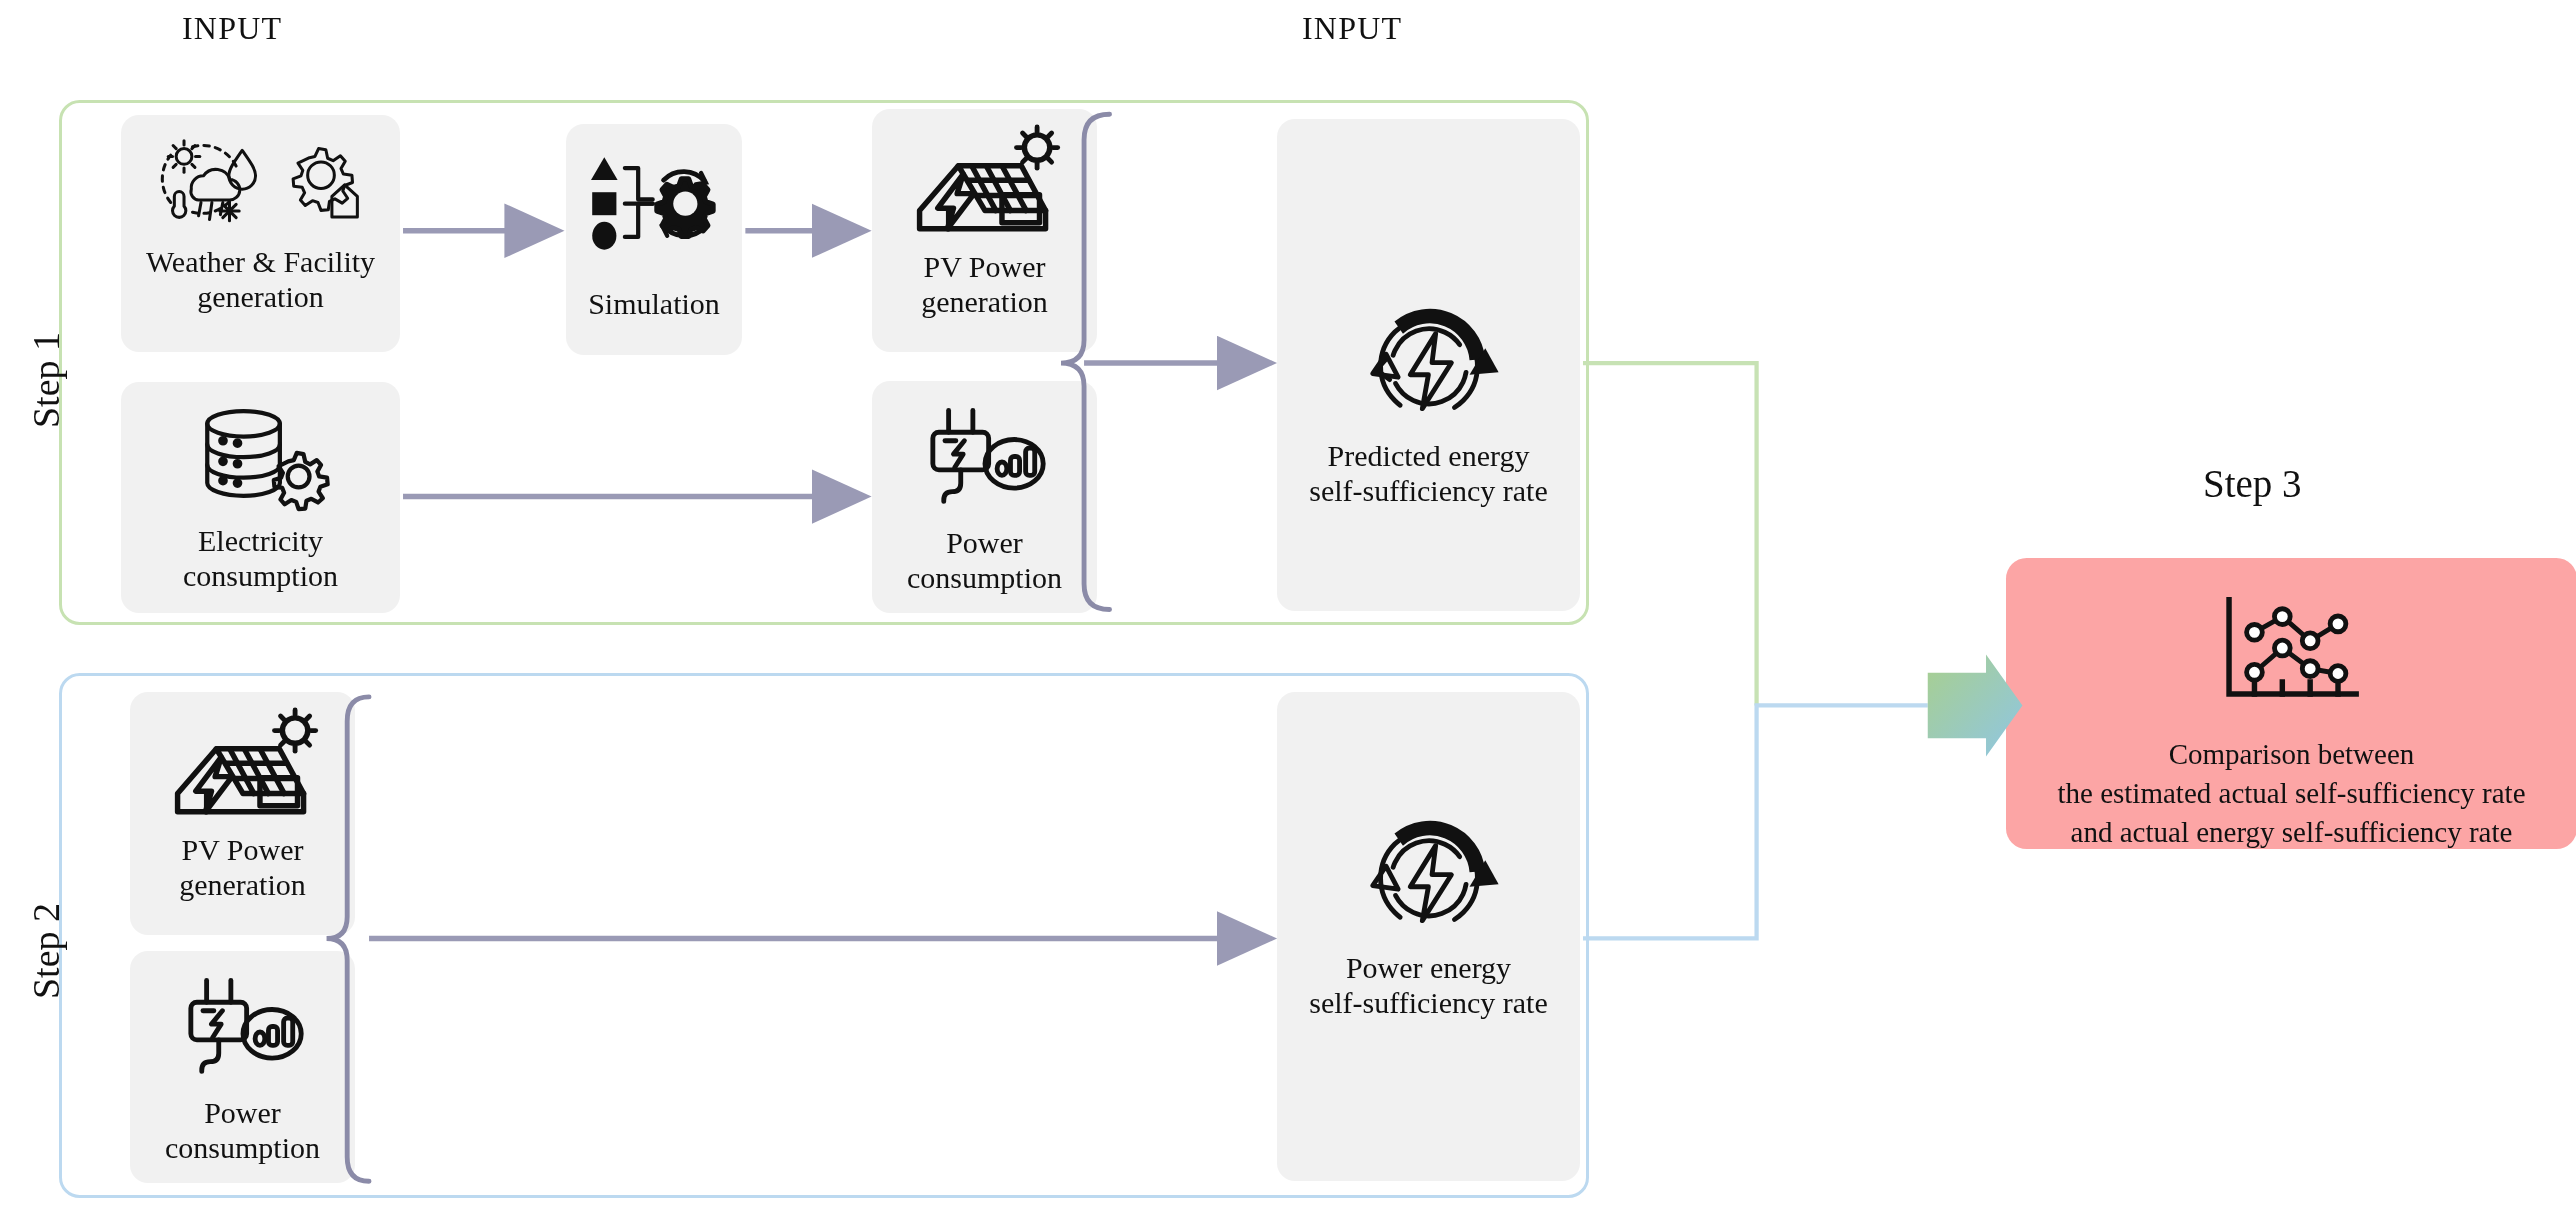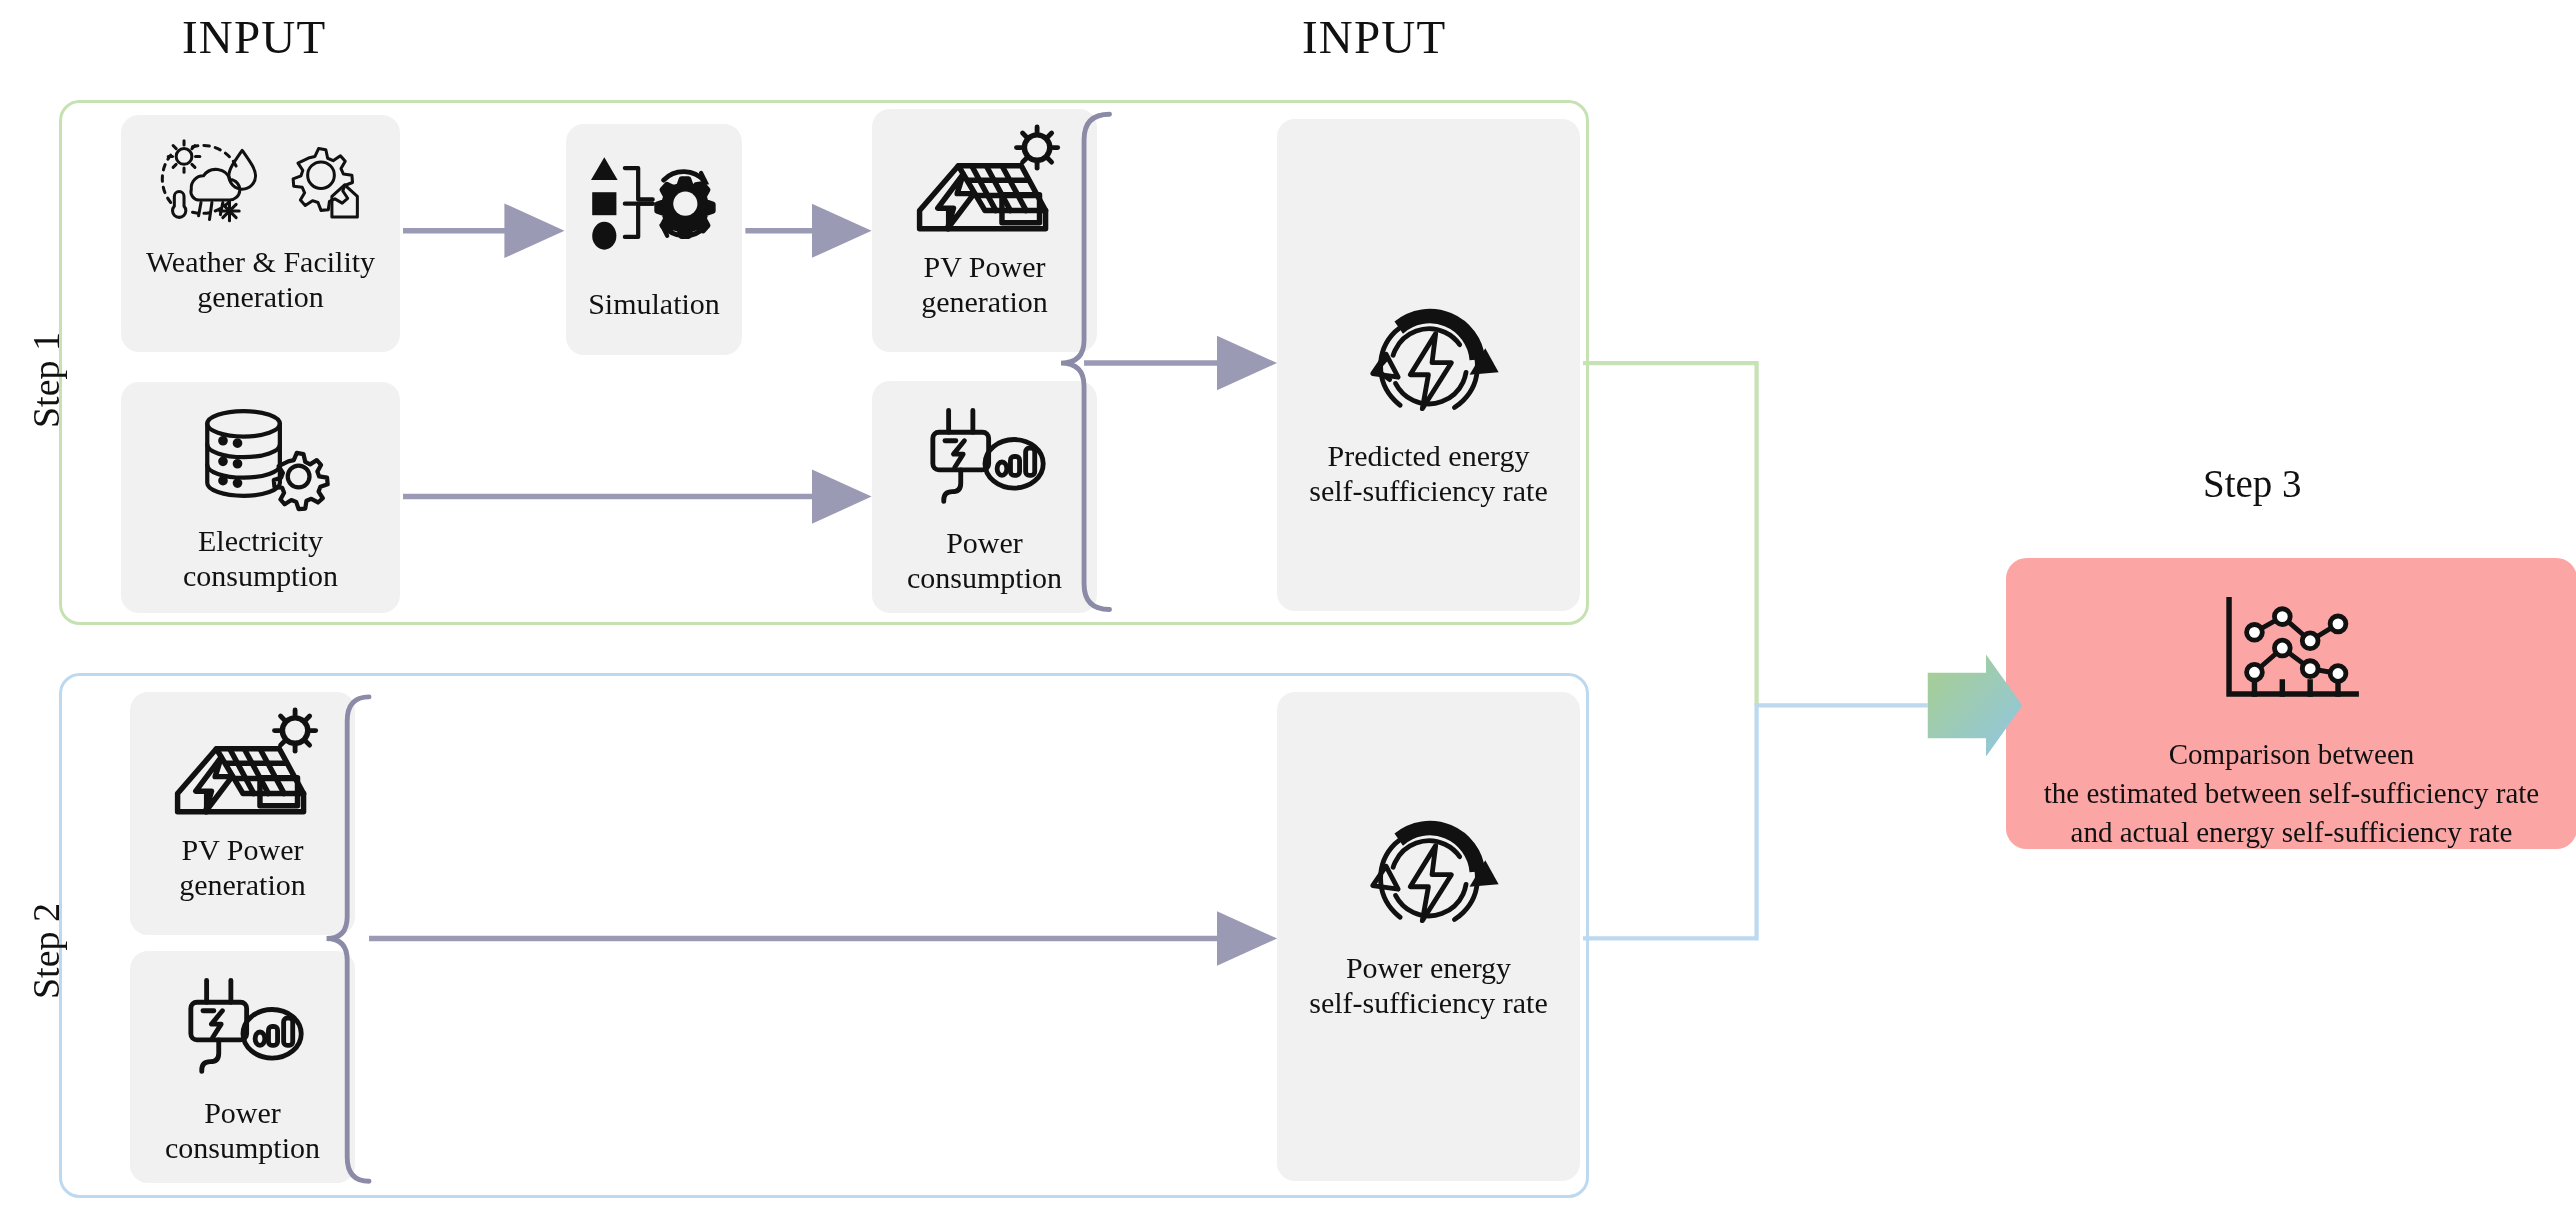--- a/index.html
+++ b/index.html
@@ -8,7 +8,7 @@
   .stage{position:absolute;left:0;top:0;width:2576px;height:1219px;}
 
   
-  .colhead{position:absolute;font-size:47px;letter-spacing:1.2px;color:#111;
+  .colhead{position:absolute;font-size:32px;letter-spacing:1.2px;color:#111;
            white-space:nowrap;font-family:"Liberation Serif","DejaVu Serif",serif;}
 
   

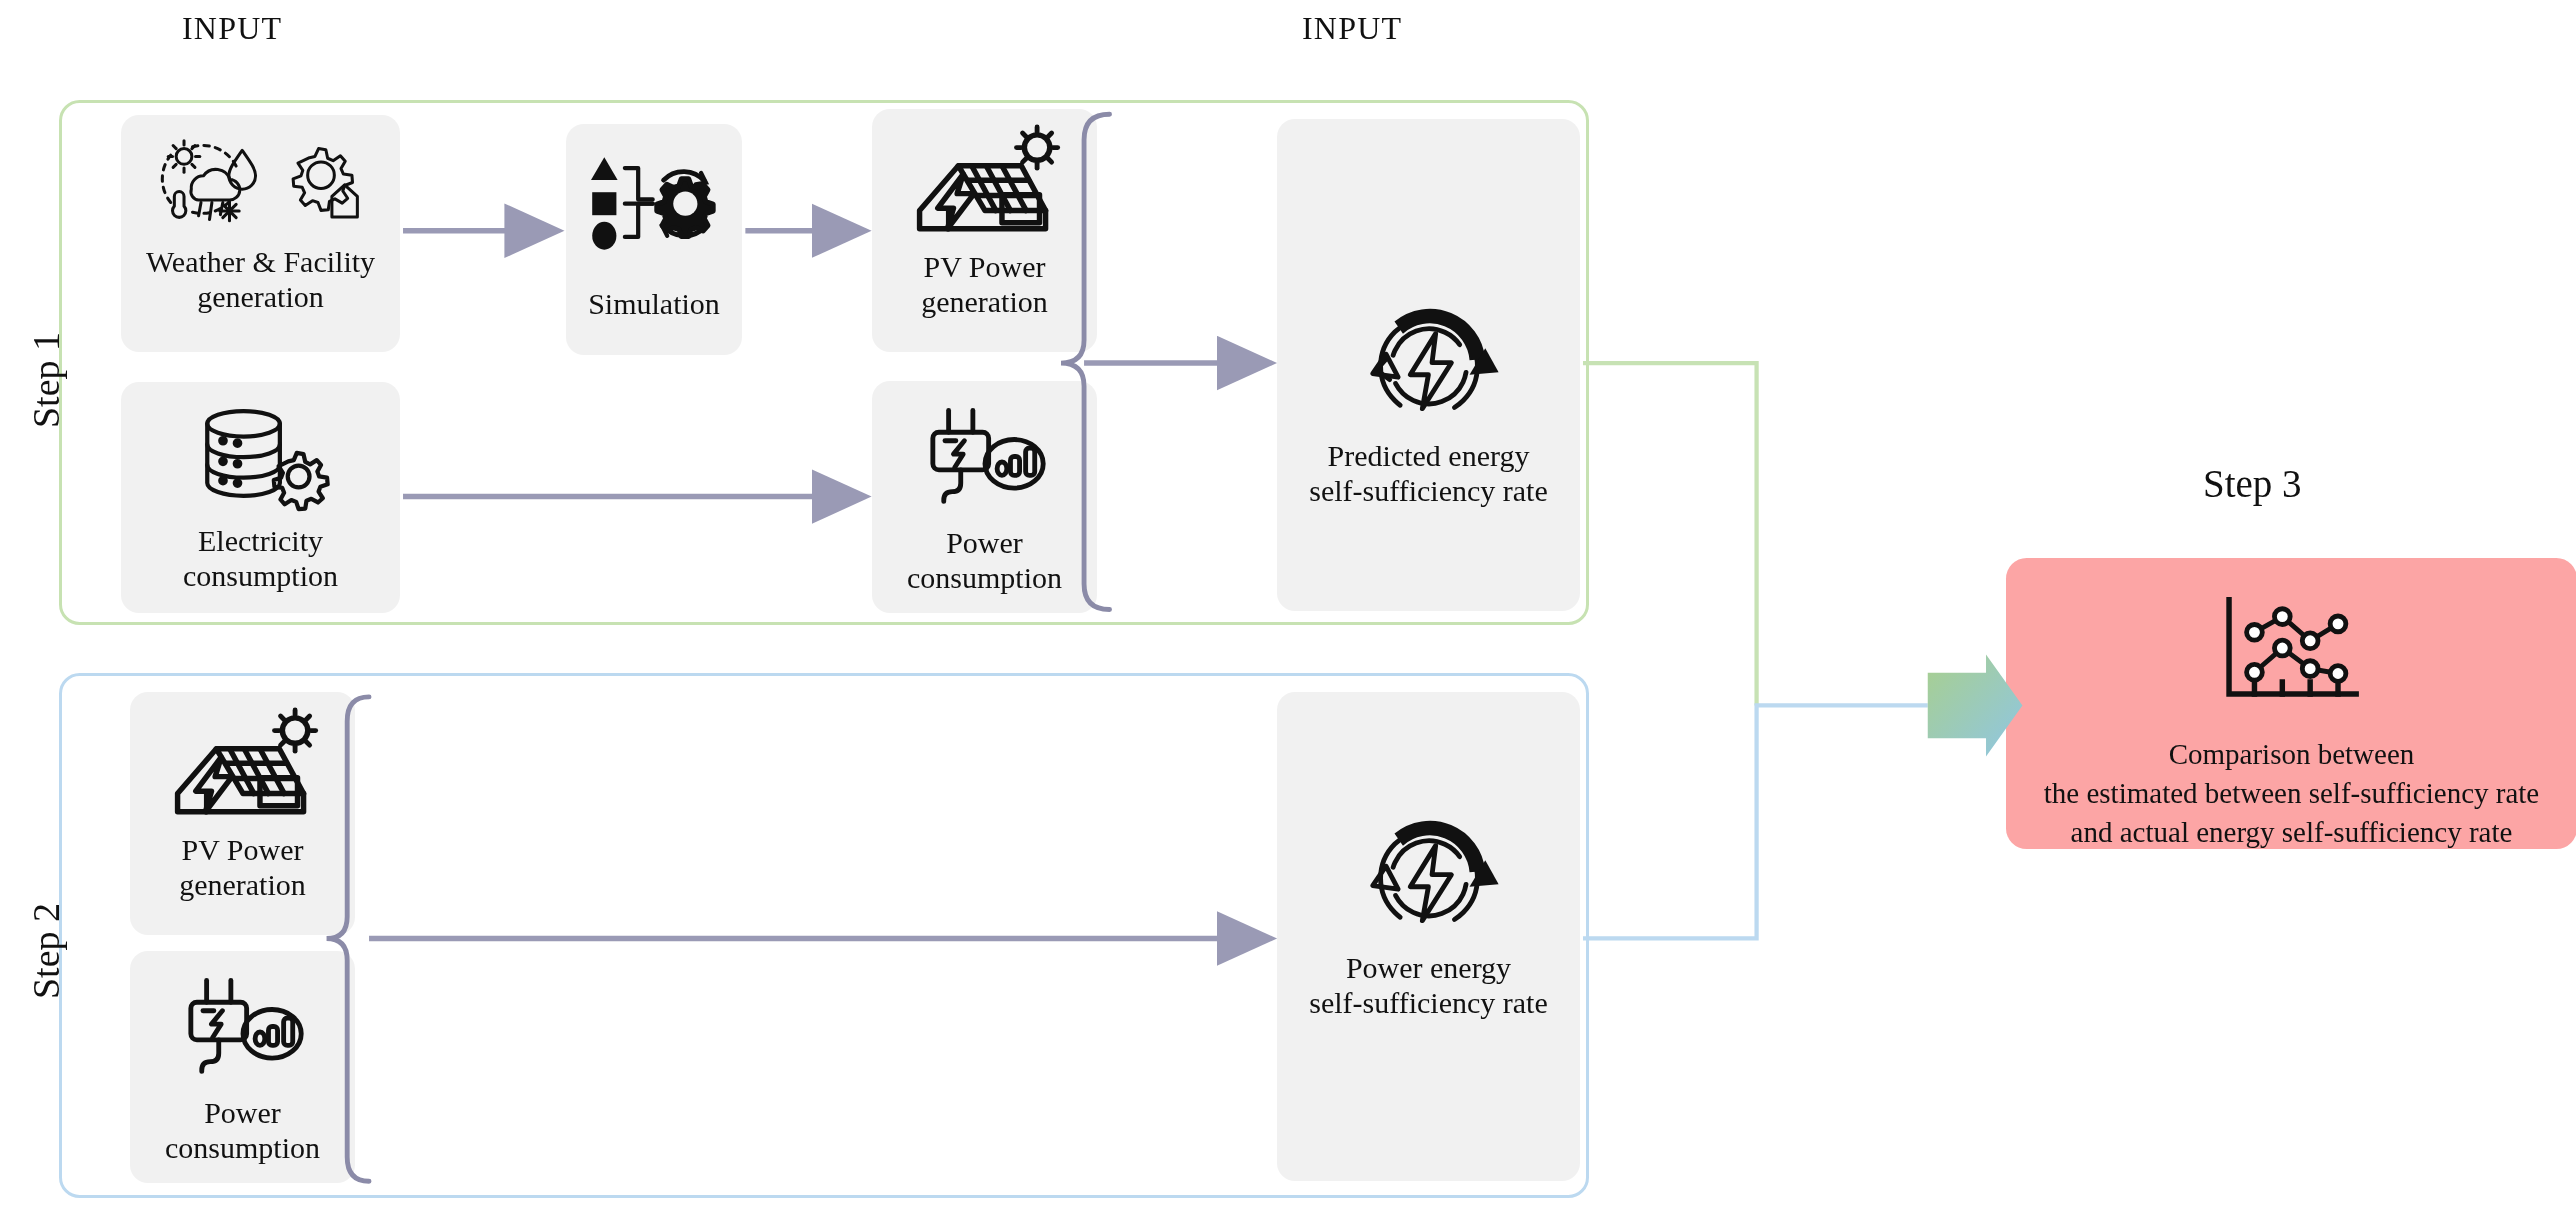--- a/index.html
+++ b/index.html
@@ -349,7 +349,7 @@
     </span>
     <span class="lbl" style="margin-top:27px;">
       <span>Comparison between</span><br>
-      <span>the estimated between self-sufficiency rate</span><br>
+      <span>the estimated actual self-sufficiency rate</span><br>
       <span>and actual energy self-sufficiency rate</span>
     </span>
   </div>

